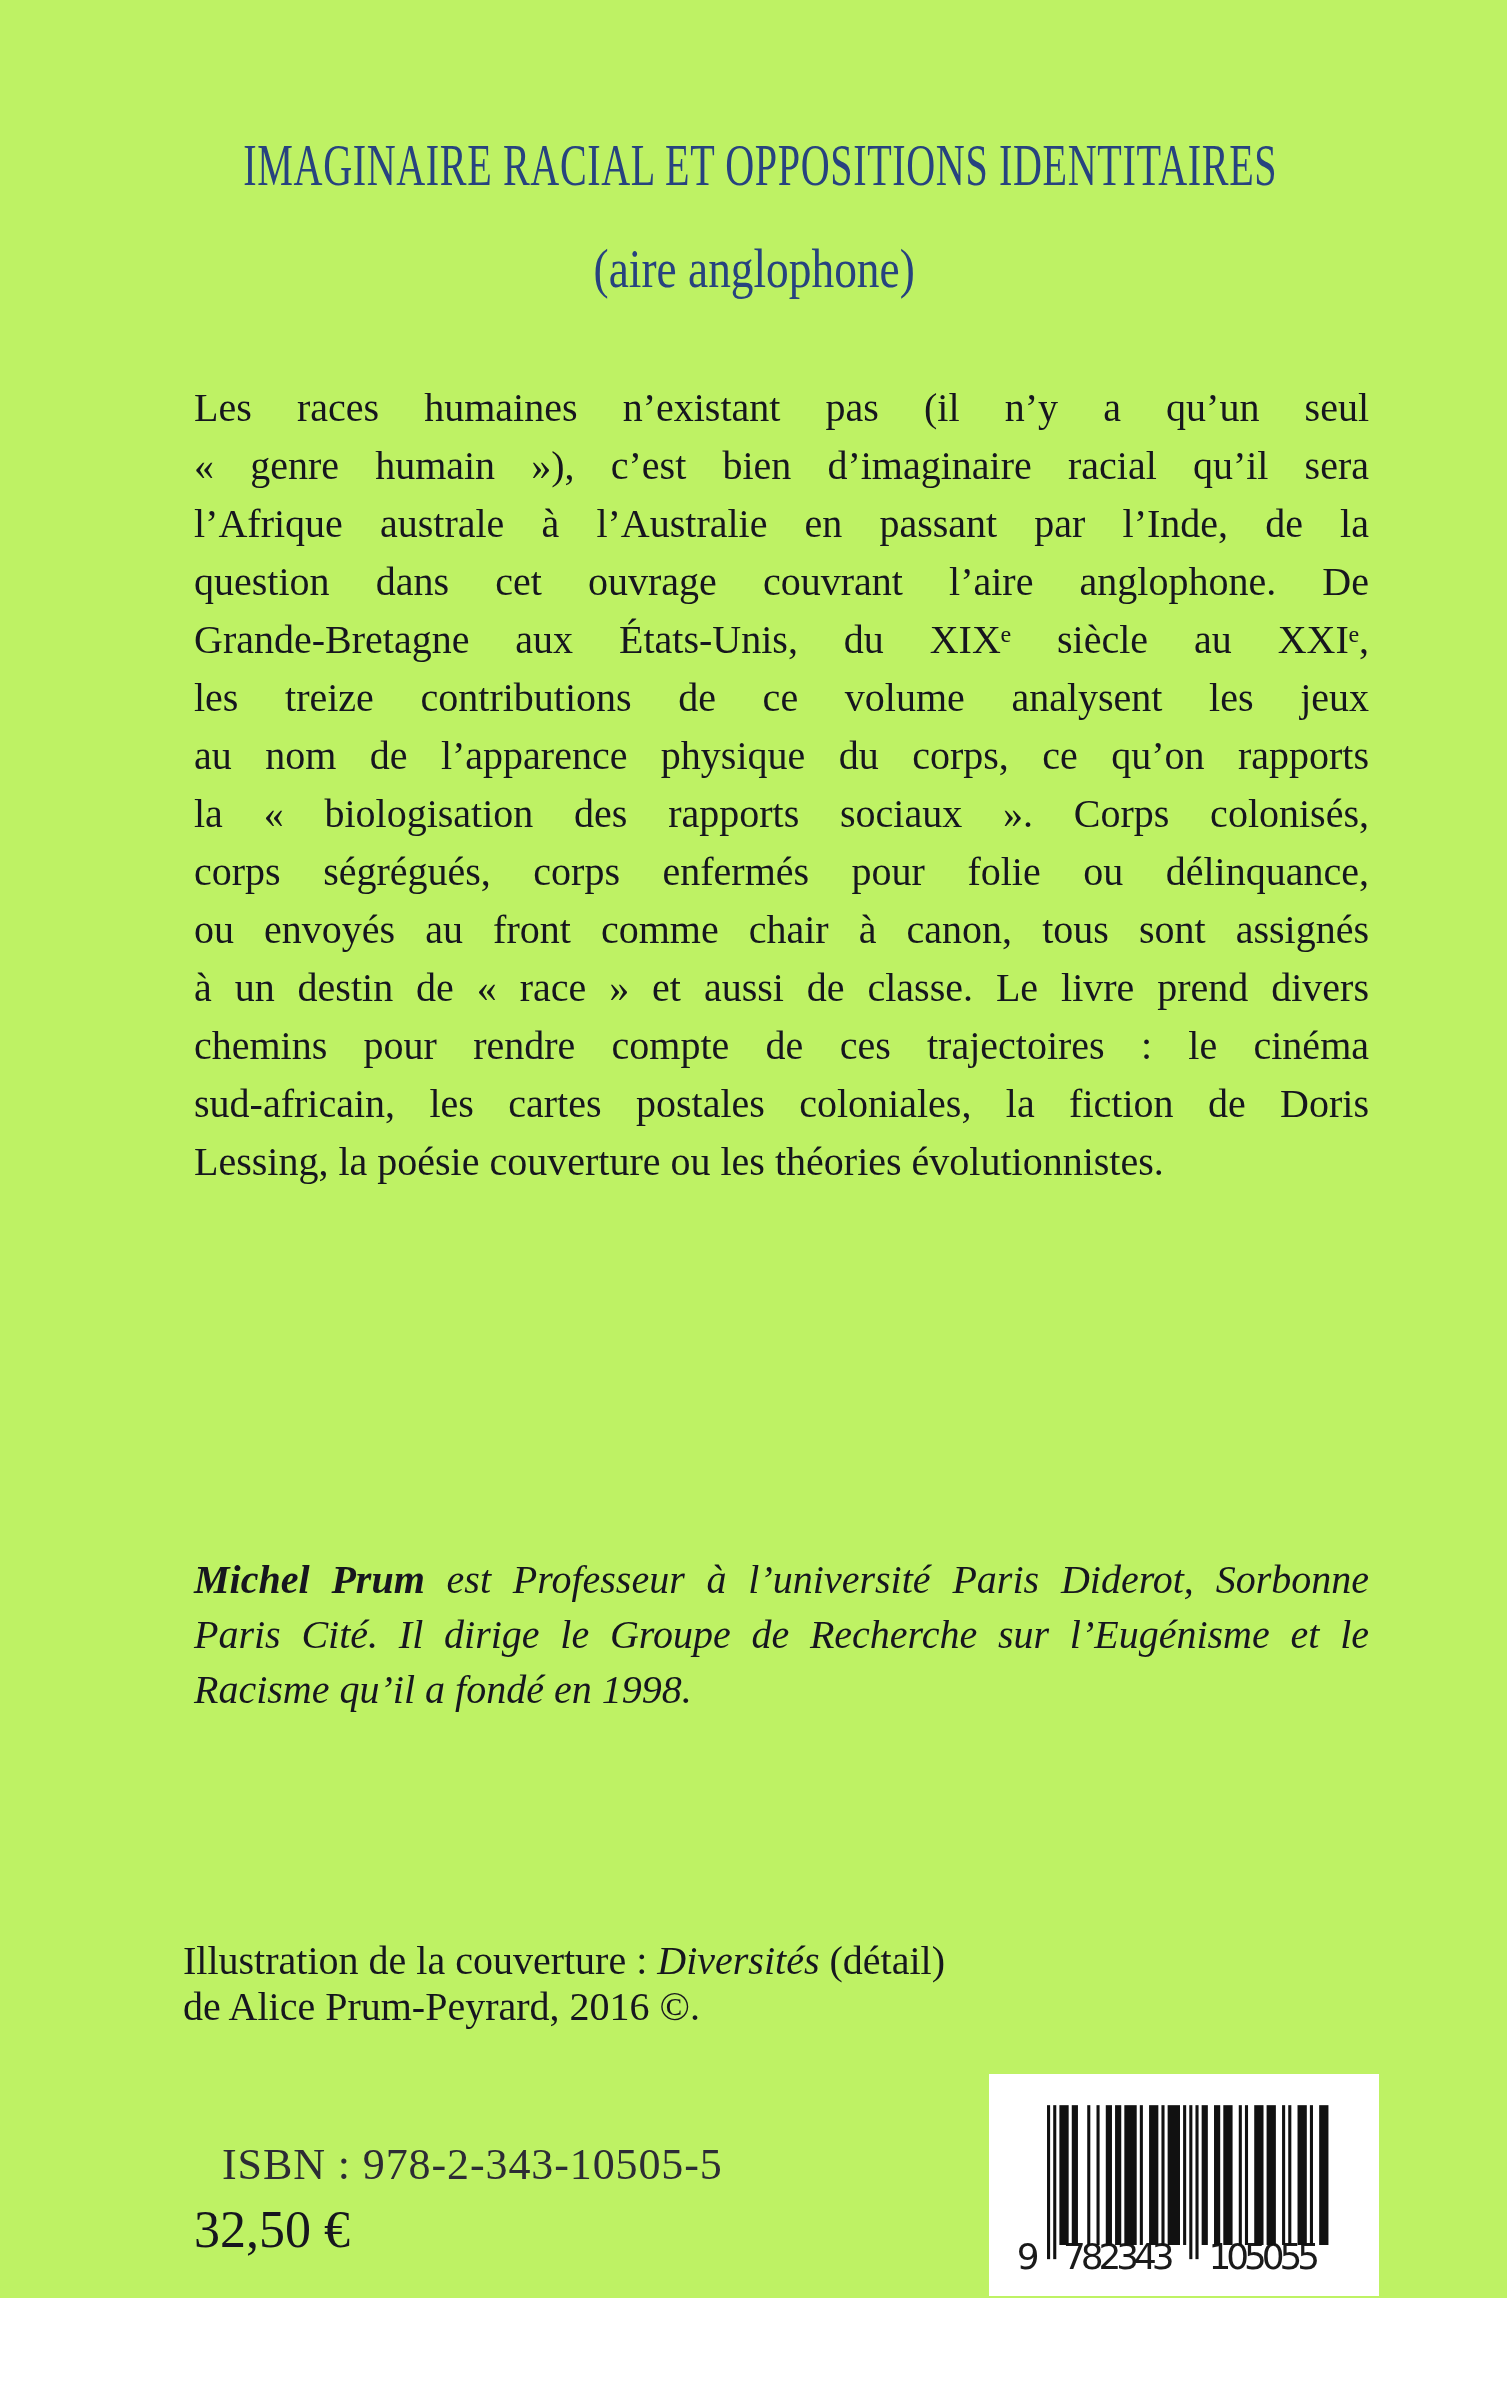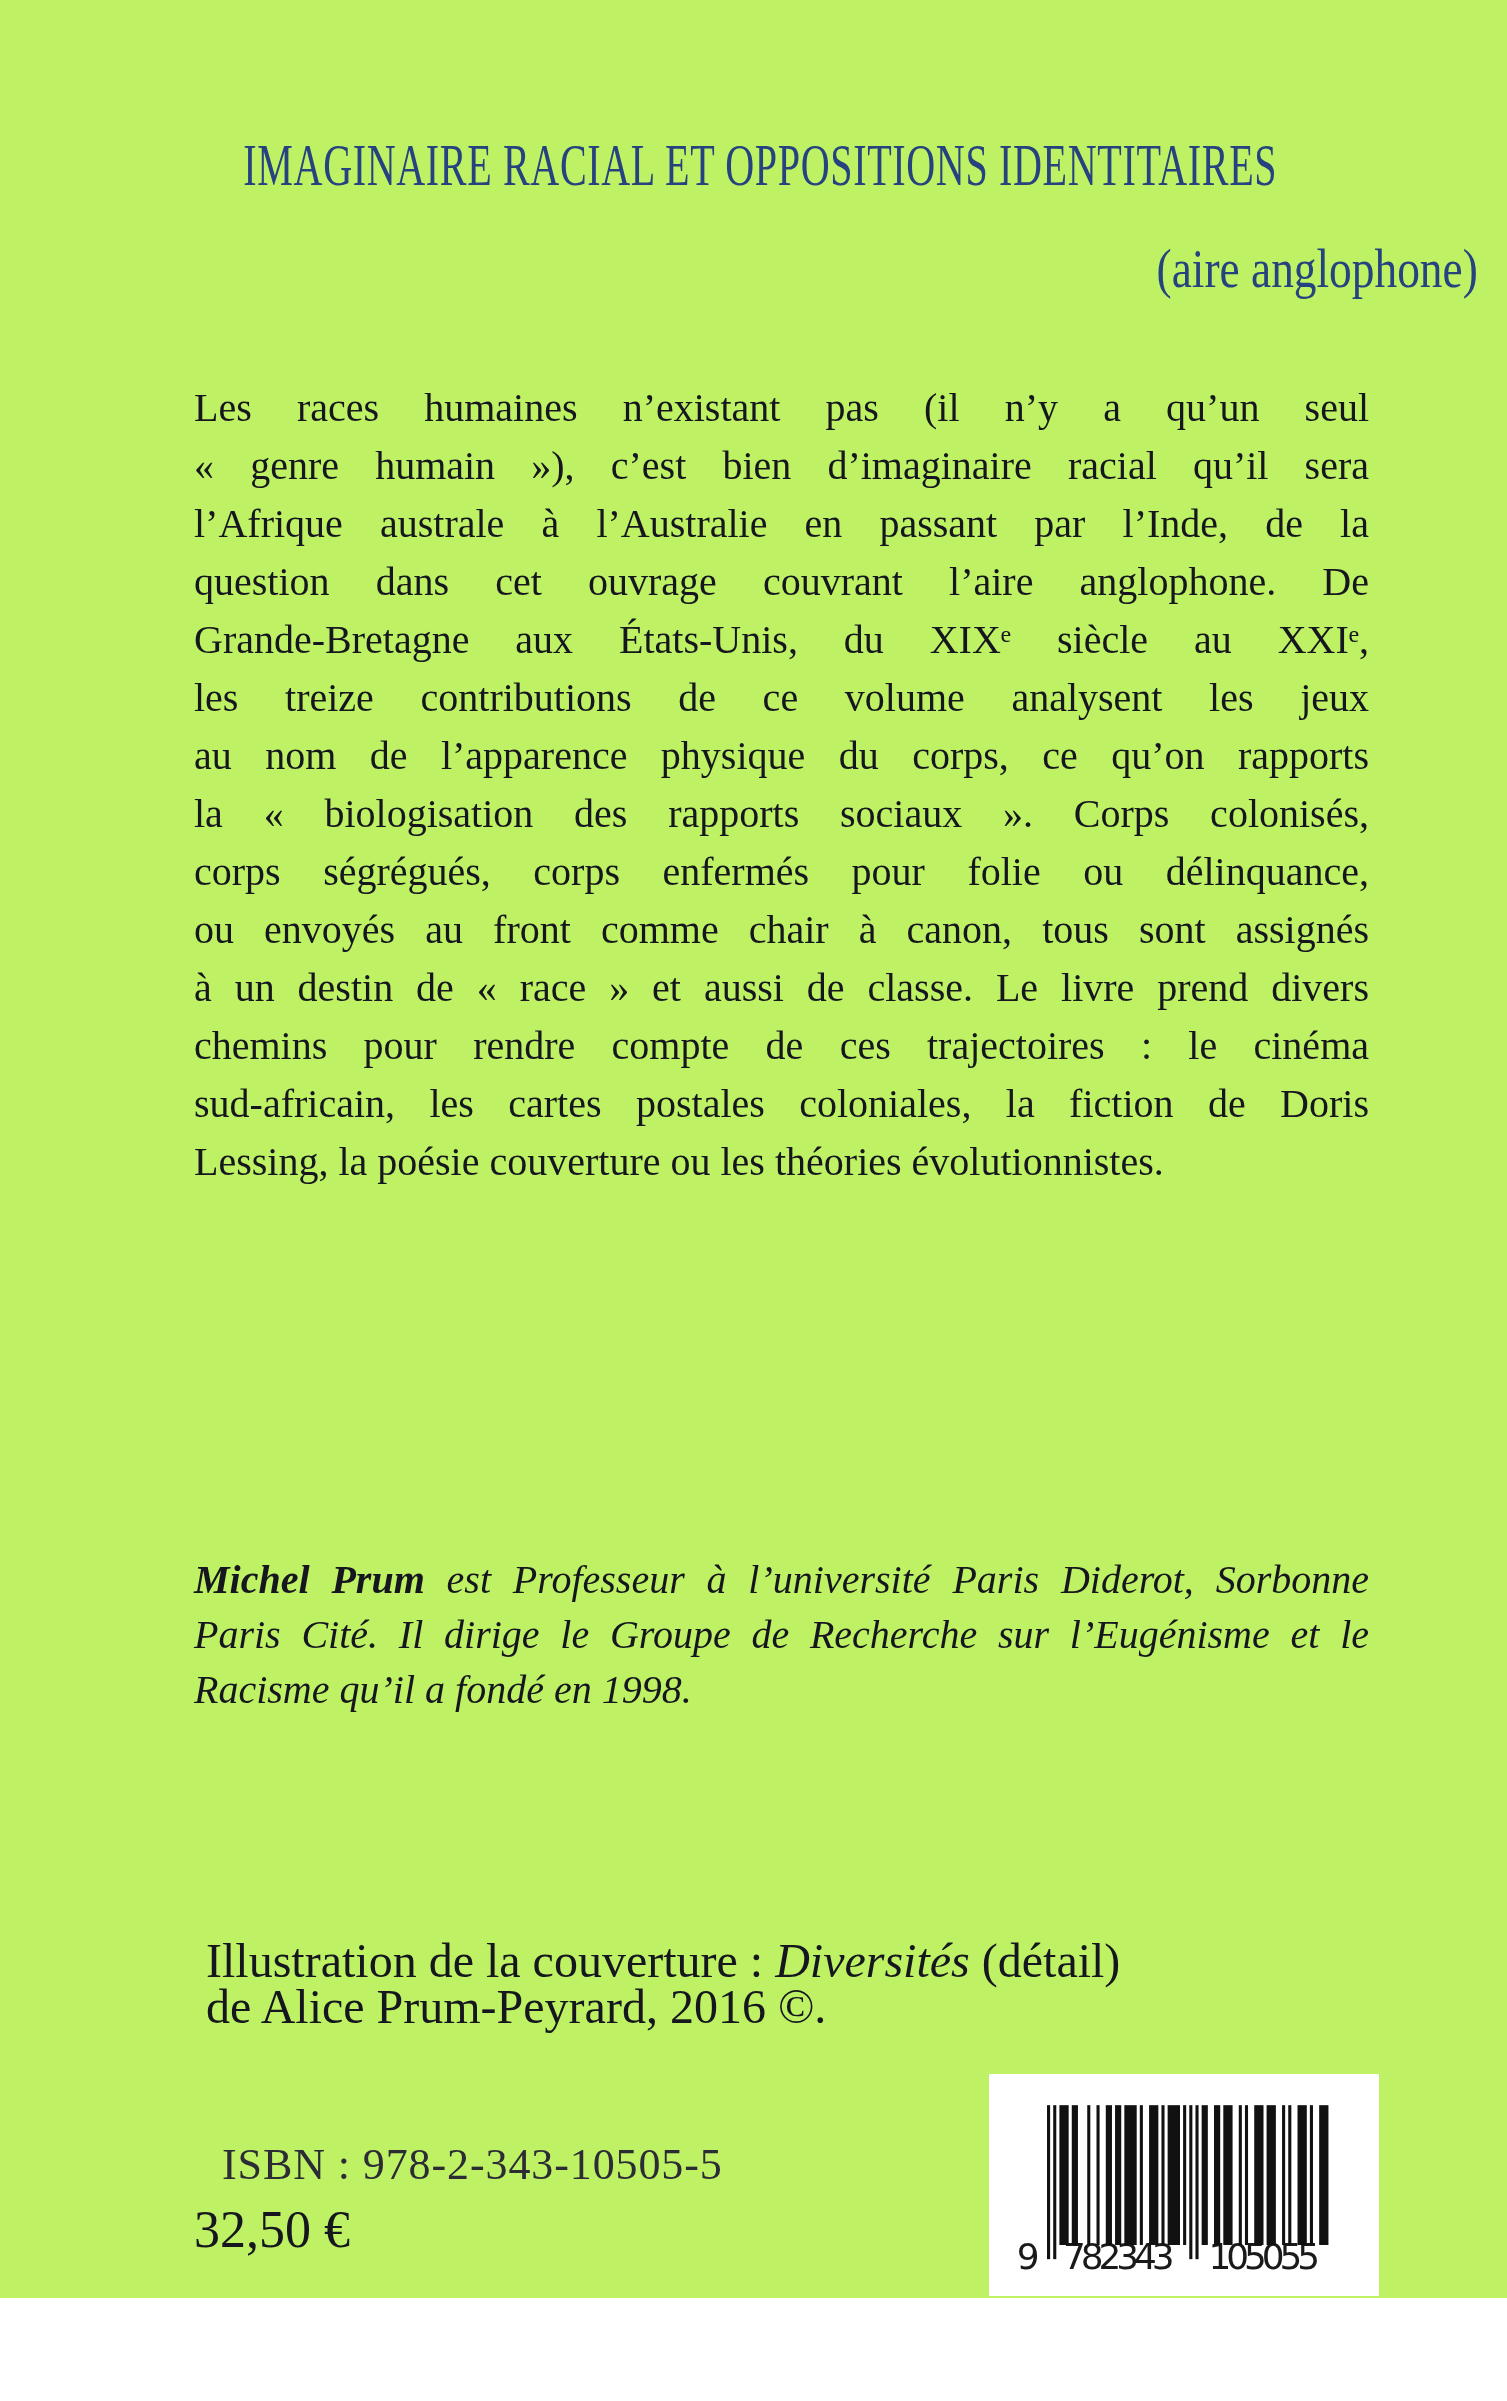--- a/index.html
+++ b/index.html
@@ -22,7 +22,7 @@
   .title > span{display:inline-block;transform:scaleX(.68);transform-origin:center;letter-spacing:0.9px;}
   .subtitle{
     position:absolute;top:193px;left:0;right:0;
-    text-align:right;
+    text-align:center;
     color:#27437f;
     font-size:54px;font-weight:normal;
     white-space:nowrap;

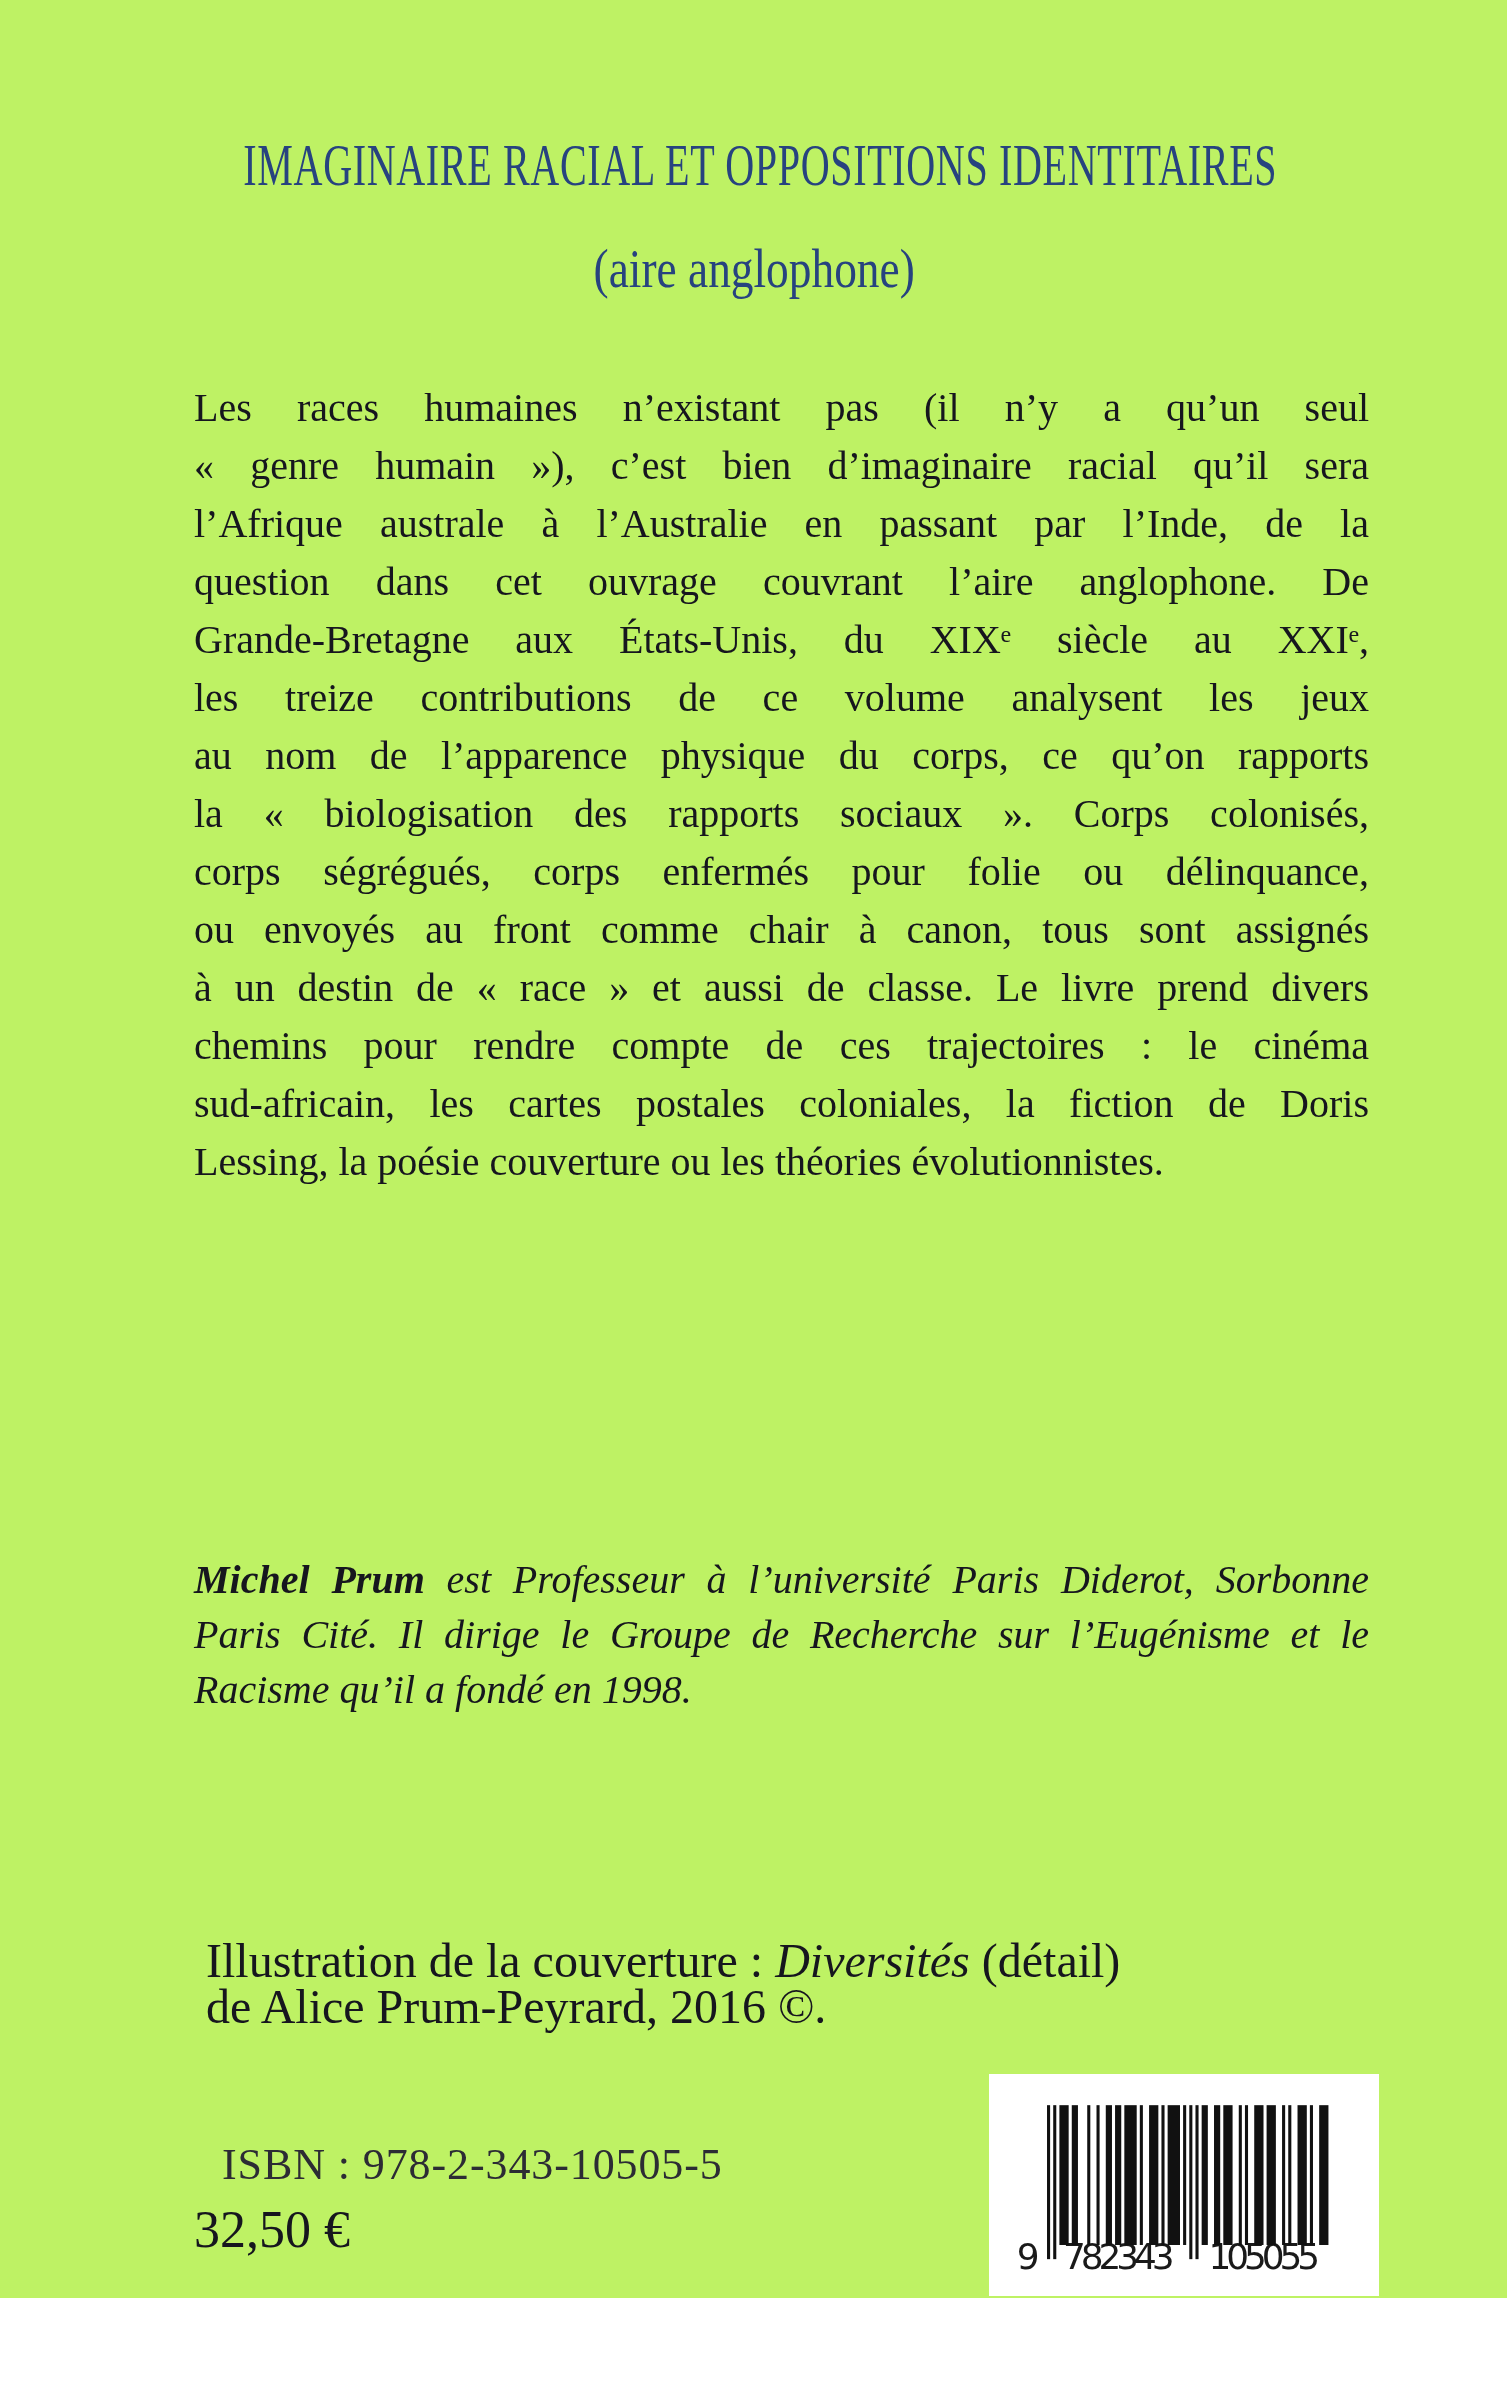--- a/index.html
+++ b/index.html
@@ -51,8 +51,8 @@
   .bio strong{font-style:italic;font-weight:bold;}
   
   .credit{
-    position:absolute;left:206px;top:1938px;width:946px;
-    font-size:48px;line-height:46px;
+    position:absolute;left:183px;top:1938px;width:946px;
+    font-size:40px;line-height:46px;
     margin:0;
   }
   .credit .work{font-style:italic;}

